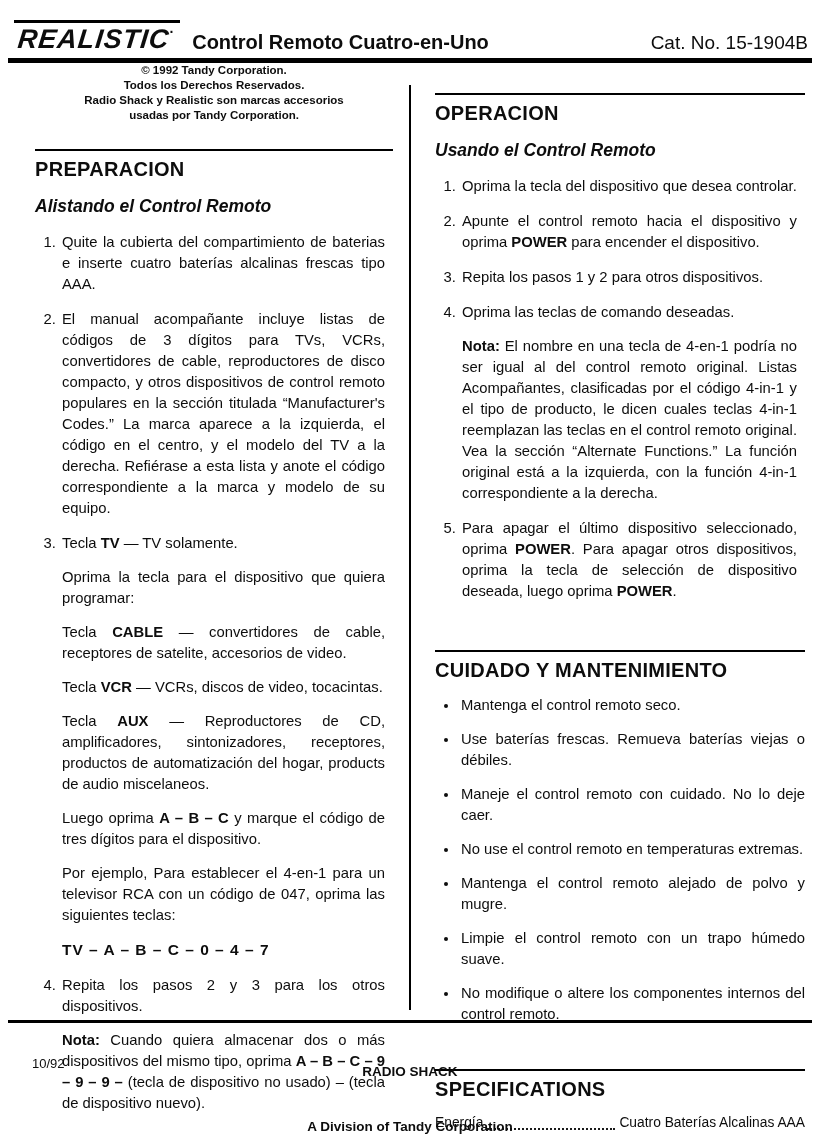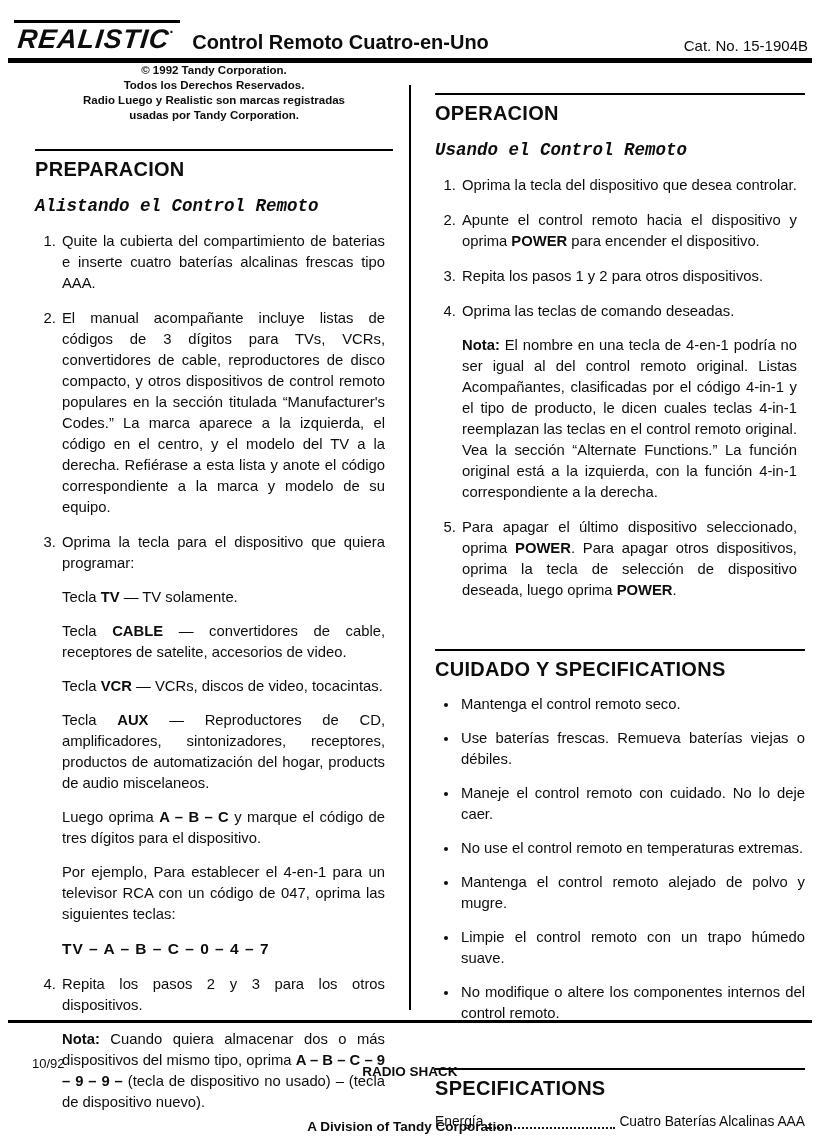--- a/index.html
+++ b/index.html
@@ -42,7 +42,7 @@
   }
   .cat-no {
     margin-left: auto;
-    font-size: 15px;
+    font-size: 19px;
     padding-bottom: 1px;
   }
   .header-rule {

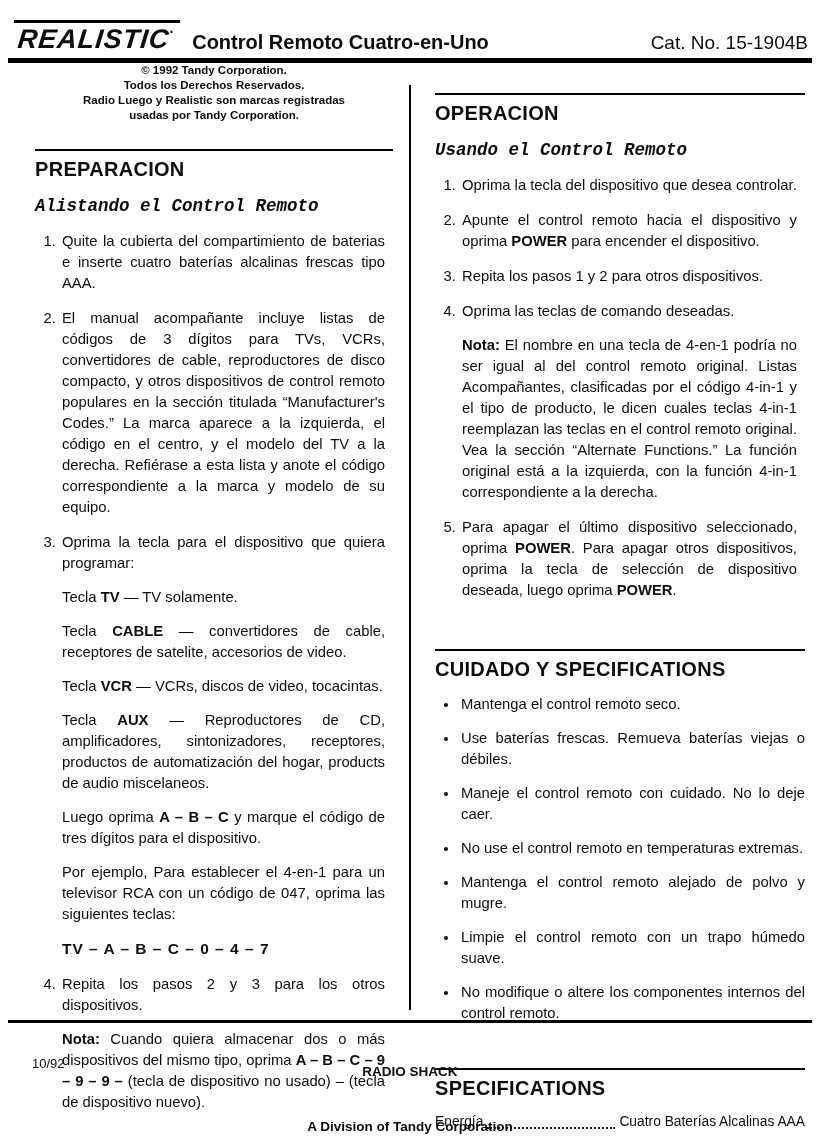--- a/index.html
+++ b/index.html
@@ -181,7 +181,7 @@
       <div class="copyright">
         <div>© 1992 Tandy Corporation.</div>
         <div>Todos los Derechos Reservados.</div>
-        <div>Radio Luego y Realistic son marcas registradas</div>
+        <div>Radio Shack y Realistic son marcas accesorios</div>
         <div>usadas por Tandy Corporation.</div>
       </div>
 

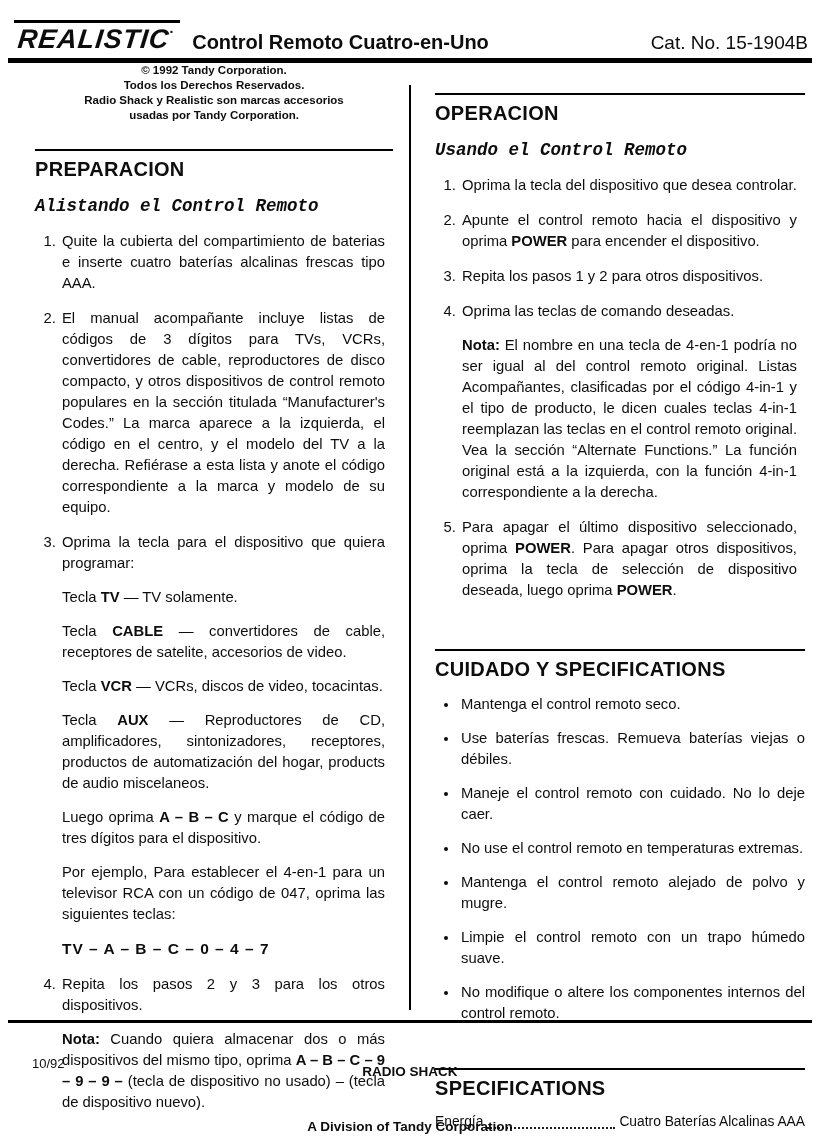--- a/index.html
+++ b/index.html
@@ -90,7 +90,6 @@
     font-weight: bold;
     font-style: italic;
     margin-top: 16px;
-    font-family: Liberation Mono, monospace;
   }
   
   ol.steps {

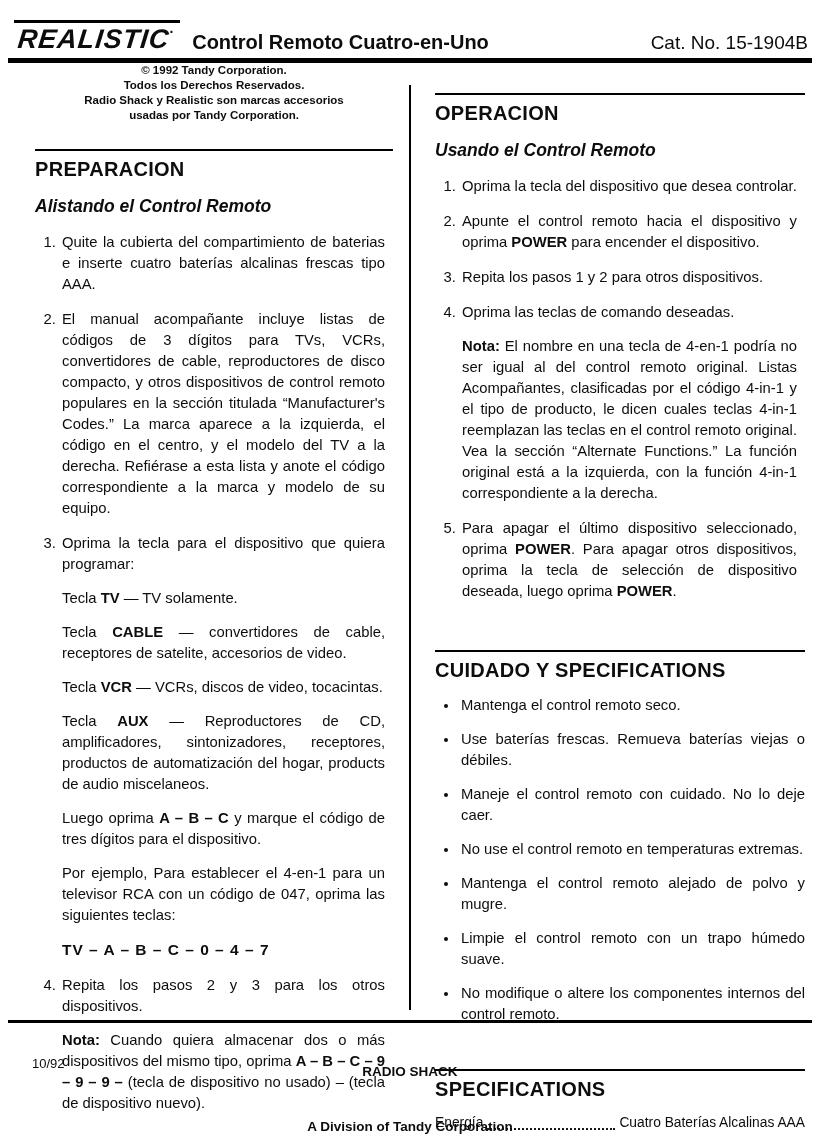--- a/index.html
+++ b/index.html
@@ -196,8 +196,8 @@
               <p>El manual acompañante incluye listas de códigos de 3 dígitos para TVs, VCRs, convertidores de cable, reproductores de disco compacto, y otros dispositivos de control remoto populares en la sección titulada “Manufacturer's Codes.” La marca aparece a la izquierda, el código en el centro, y el modelo del TV a la derecha. Refiérase a esta lista y anote el código correspondiente a la marca y modelo de su equipo.</p>
             </li>
           <li>
+            <p><span>Tecla </span><span class="b">TV</span><span> — TV solamente.</span></p>
             <p>Oprima la tecla para el dispositivo que quiera programar:</p>
-            <p><span>Tecla </span><span class="b">TV</span><span> — TV solamente.</span></p>
             <p><span>Tecla </span><span class="b">CABLE</span><span> — convertidores de cable, receptores de satelite, accesorios de video.</span></p>
             <p><span>Tecla </span><span class="b">VCR</span><span> — VCRs, discos de video, tocacintas.</span></p>
             <p><span>Tecla </span><span class="b">AUX</span><span> — Reproductores de CD, amplificadores, sintonizadores, receptores, productos de automatización del hogar, products de audio miscelaneos.</span></p>

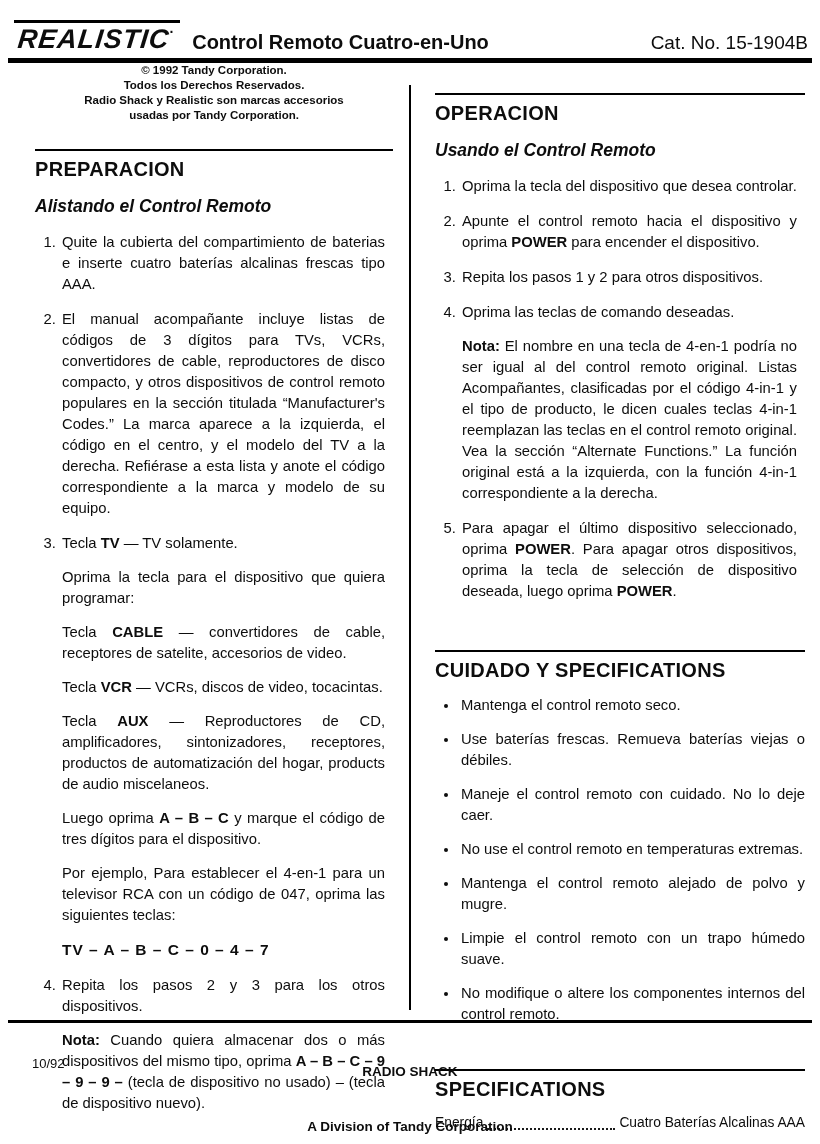--- a/index.html
+++ b/index.html
@@ -243,7 +243,7 @@
 
       <div class="section section-cuidado">
         <div class="sec-rule"></div>
-        <h1>CUIDADO Y SPECIFICATIONS</h1>
+        <h1>CUIDADO Y MANTENIMIENTO</h1>
         <ul class="bullets">
           <li>Mantenga el control remoto seco.</li>
           <li>Use baterías frescas.  Remueva baterías viejas o débiles.</li>

